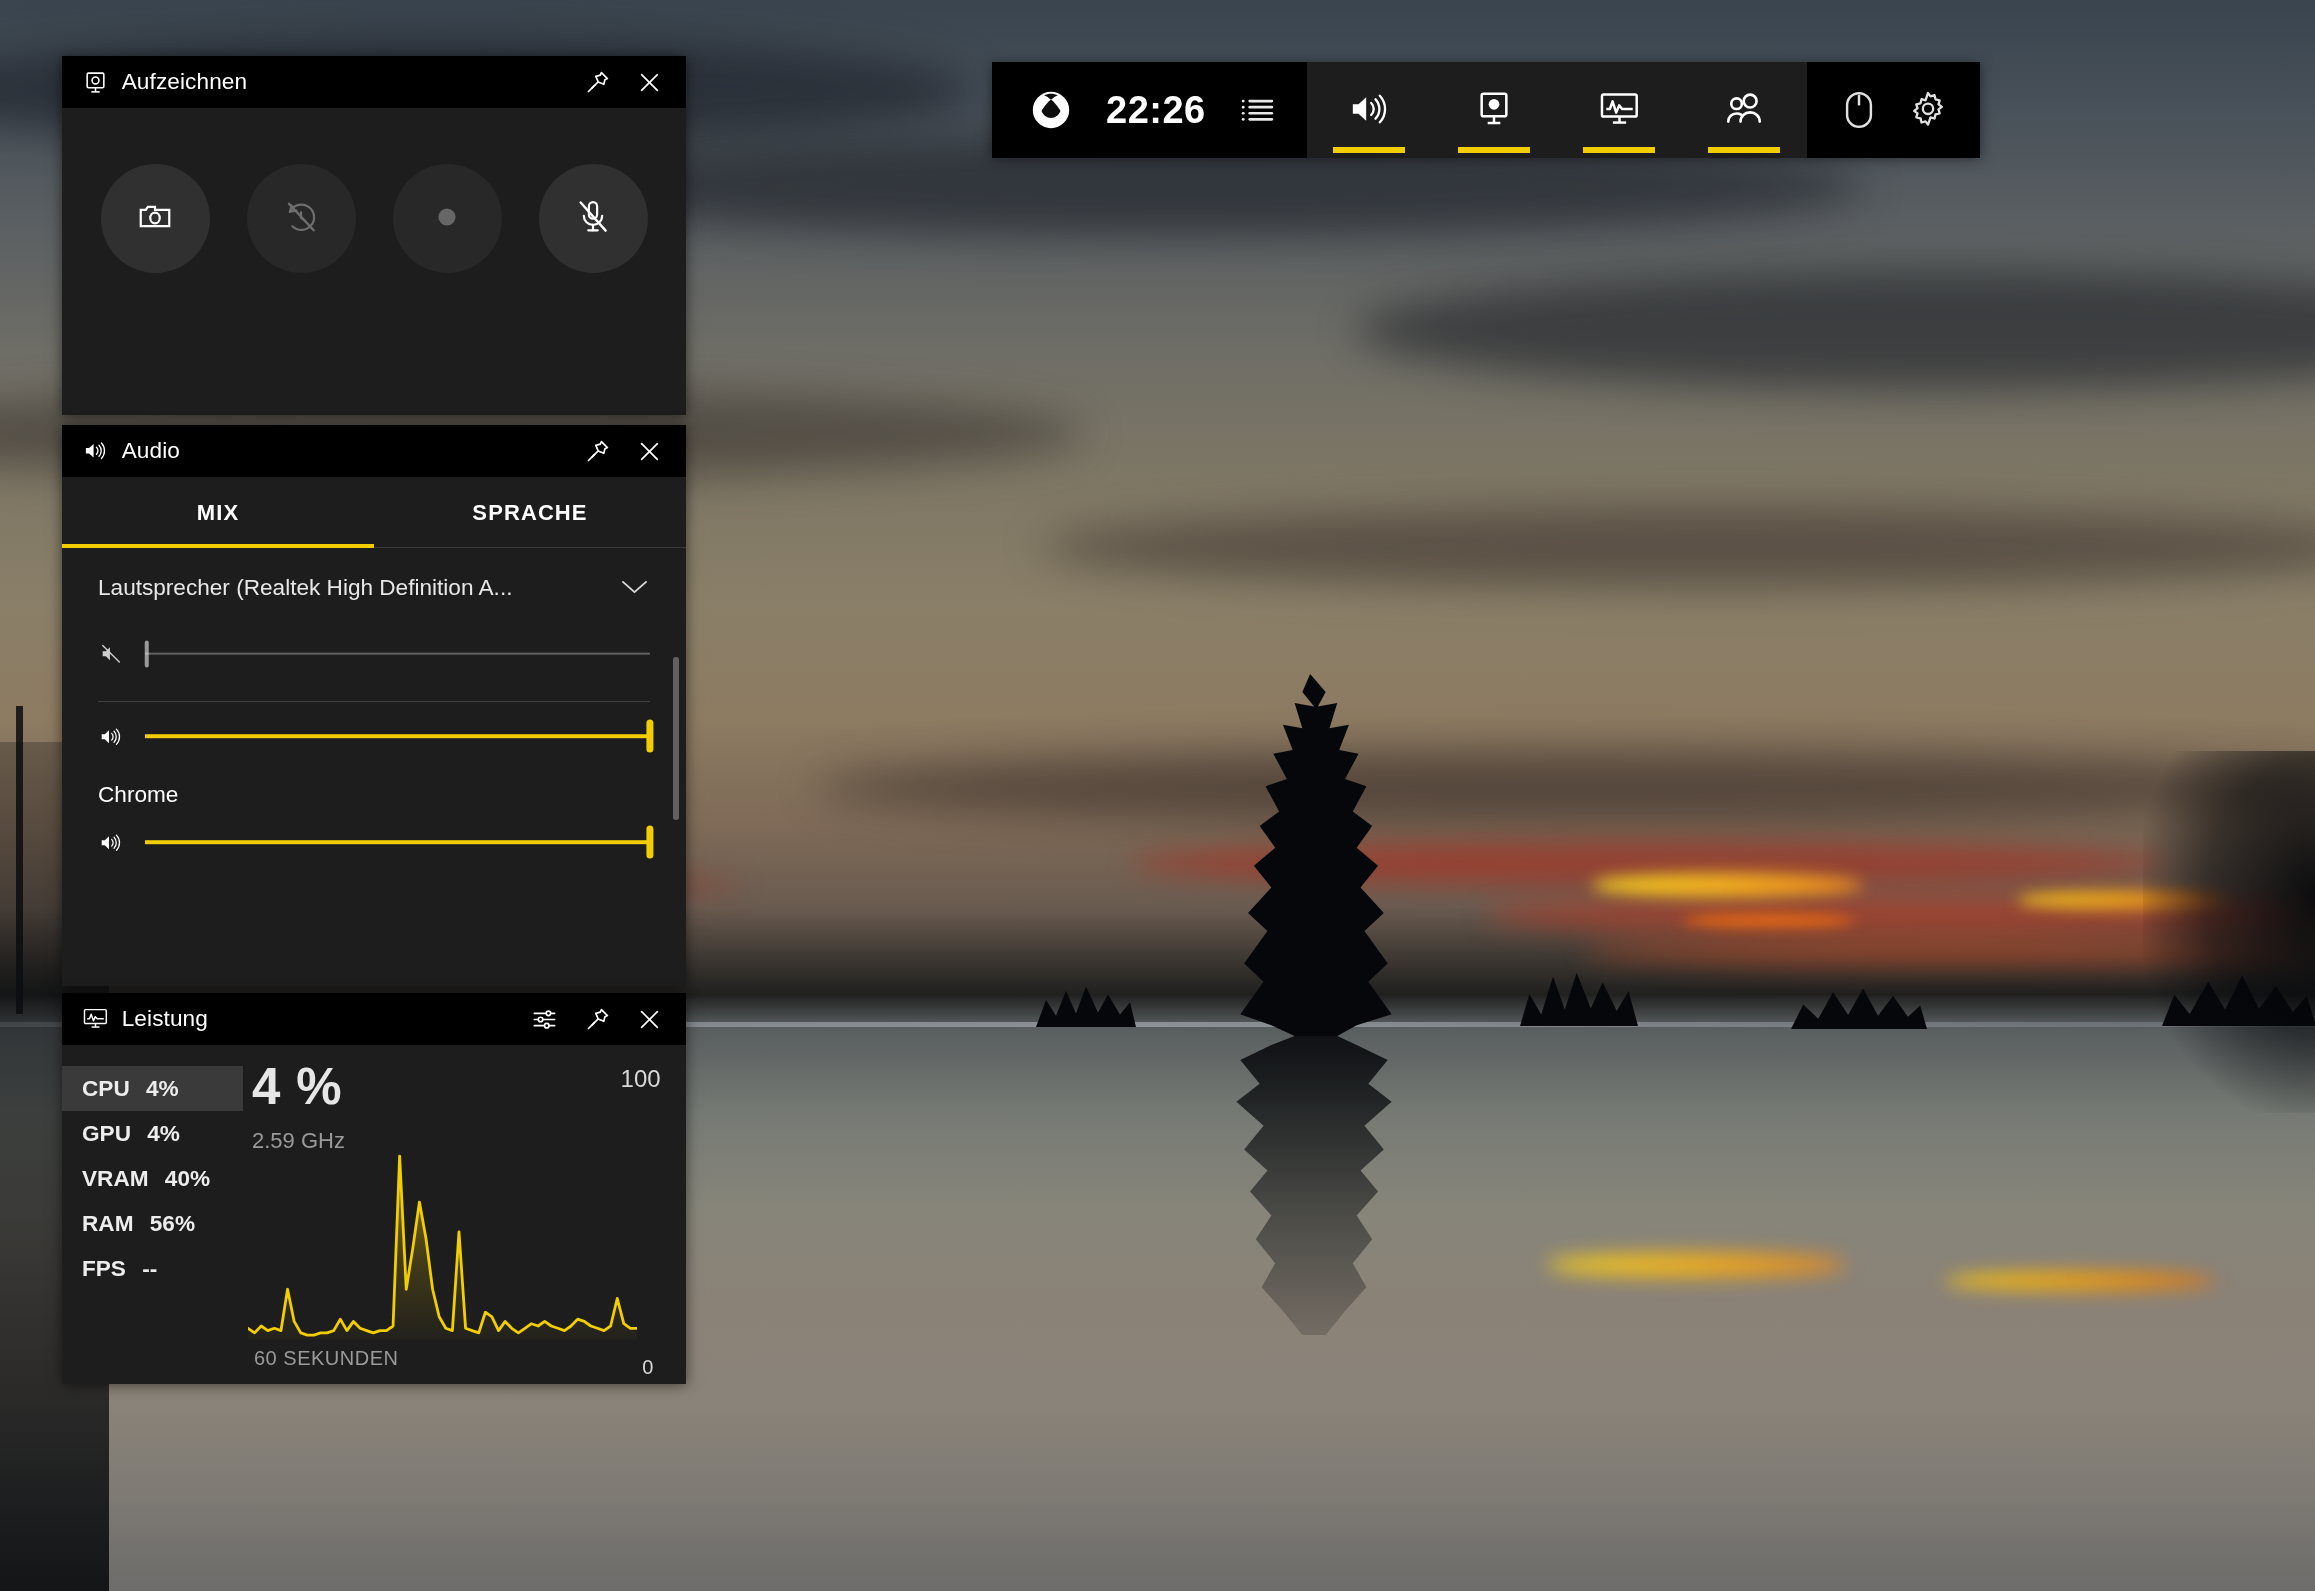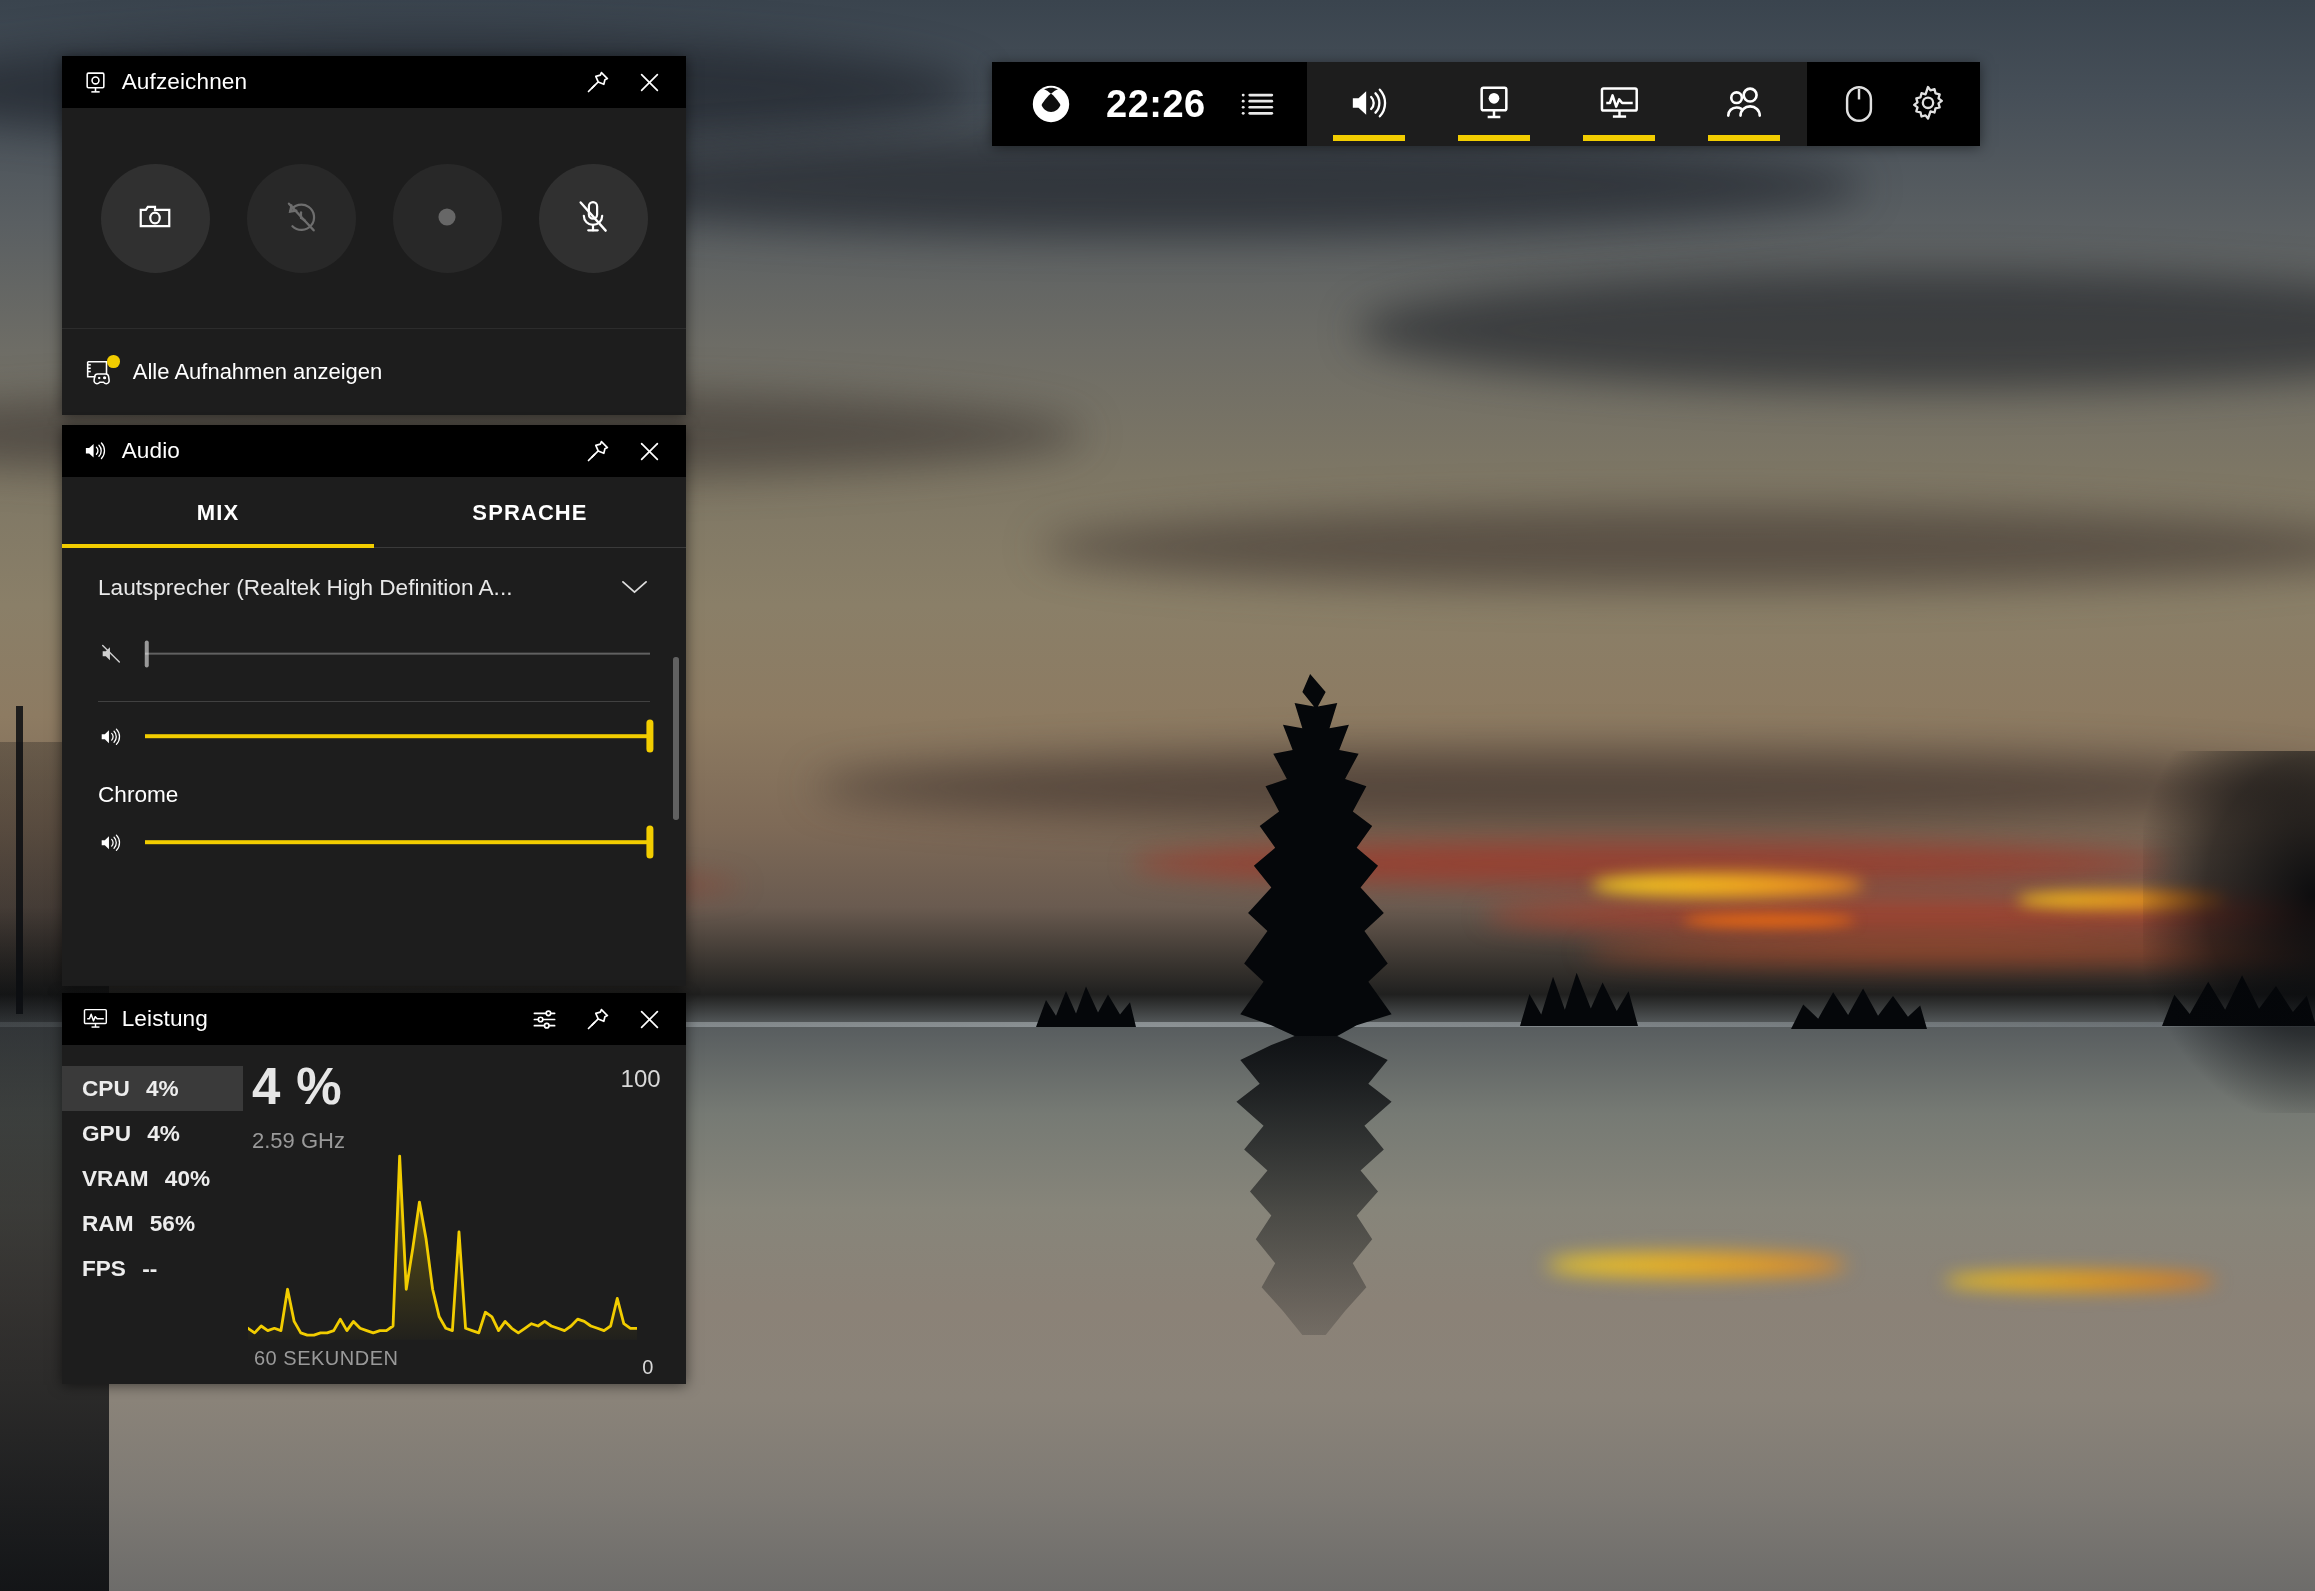--- a/index.html
+++ b/index.html
@@ -198,7 +198,7 @@
   
   #toolbar {
     position: absolute; left: 992px; top: 62px;
-    height: 84px; display: flex;
+    height: 96px; display: flex;
     box-shadow: 0 1.8px 12.7px rgba(0,0,0,0.5);
   }
   #tb-left {

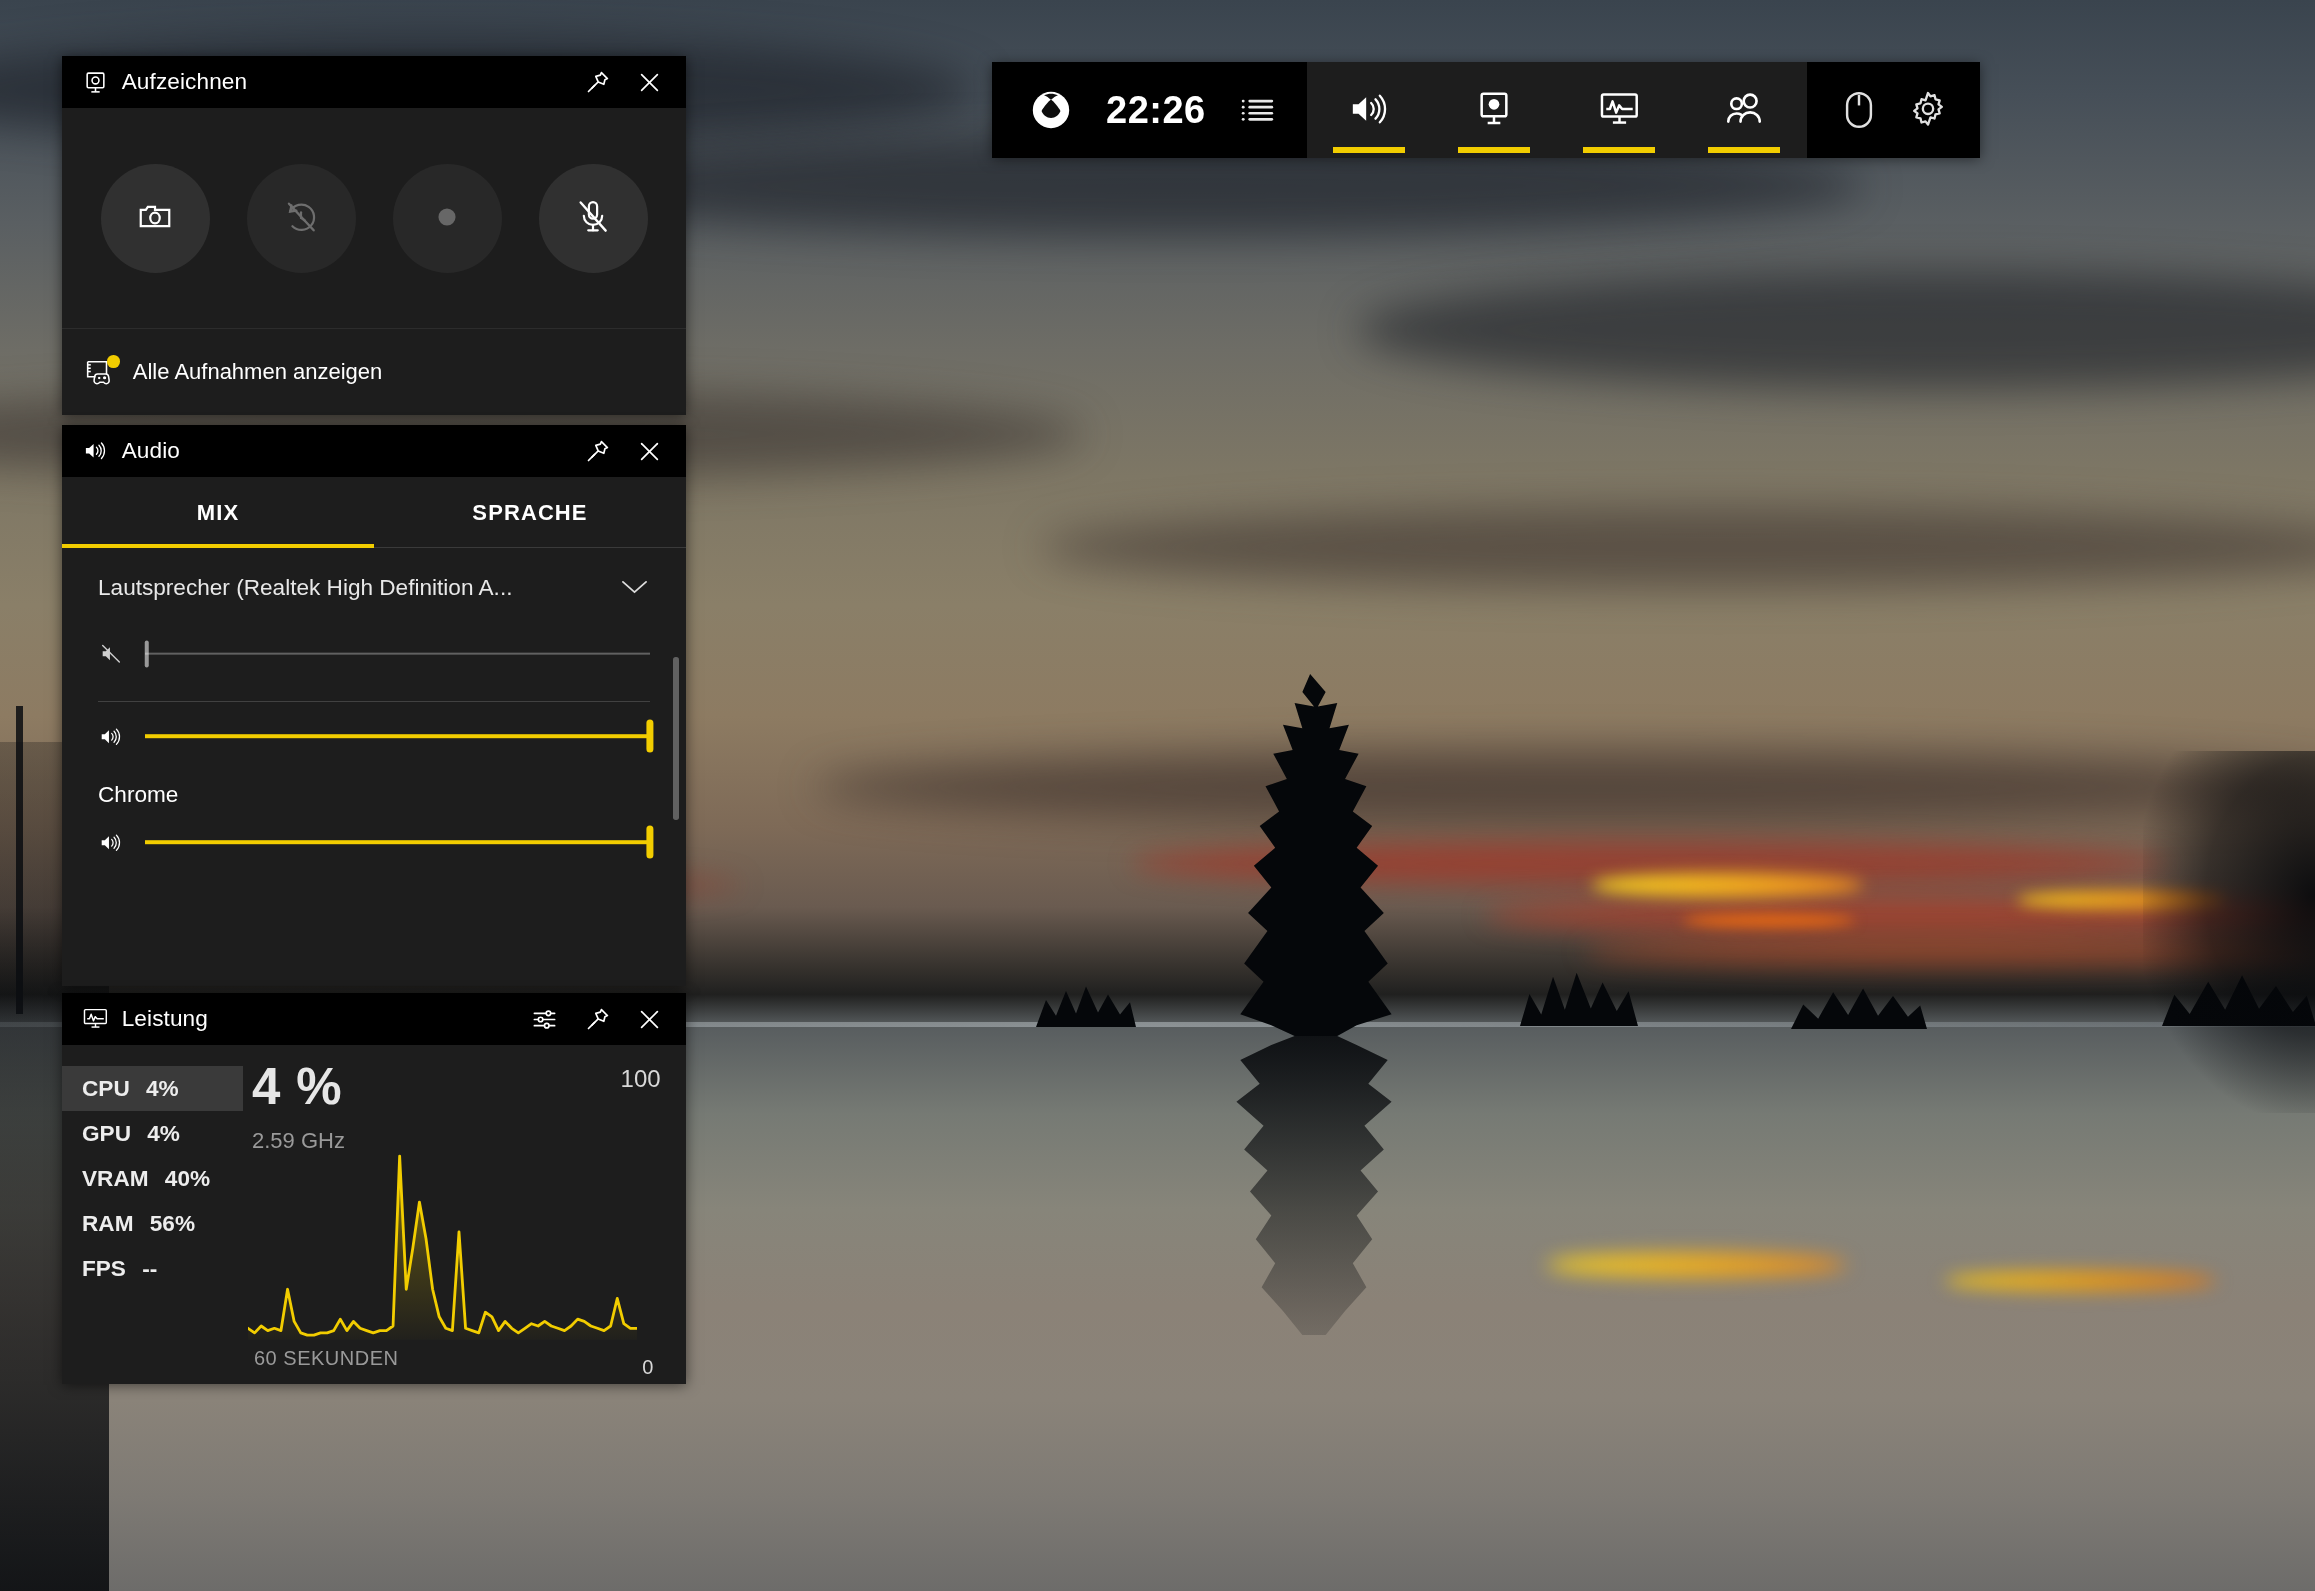--- a/index.html
+++ b/index.html
@@ -324,23 +324,6 @@
     </div>
   </div>
 
-  <div id="rec-footer">
-    <span class="gallery-wrap">
-      <svg width="31" height="27" viewBox="0 0 26 22" fill="none" stroke="#fff" stroke-width="1.3">
-        <path d="M1.4 2h15.8v10.4"></path>
-        <path d="M1.4 2v12.6h6.6"></path>
-        <line x1="1.4" y1="4.6" x2="4.0" y2="4.6"></line>
-        <line x1="1.4" y1="7.4" x2="4.0" y2="7.4"></line>
-        <line x1="1.4" y1="10.2" x2="4.0" y2="10.2"></line>
-        <path d="M9.2 20.4c-1.6 0-2.6-1.4-2.4-3.0l.5-3.1c.2-1.2 1.1-2.0 2.3-2.0h7.0c1.2 0 2.1.8 2.3 2.0l.5 3.1c.2 1.6-.8 3.0-2.4 3.0-1.0 0-1.7-.6-2.3-1.3h-3.1c-.6.7-1.3 1.3-2.4 1.3z"></path>
-        <line x1="10.2" y1="15.6" x2="12.0" y2="15.6"></line>
-        <line x1="11.1" y1="14.7" x2="11.1" y2="16.5"></line>
-        <circle cx="15.6" cy="15.4" r=".7" fill="#fff"></circle>
-      </svg>
-      <span class="badge-dot"></span>
-    </span>
-    <span class="lbl">Alle Aufnahmen anzeigen</span>
-  </div>
 </div>
 
 <div class="widget" id="audio-widget">

